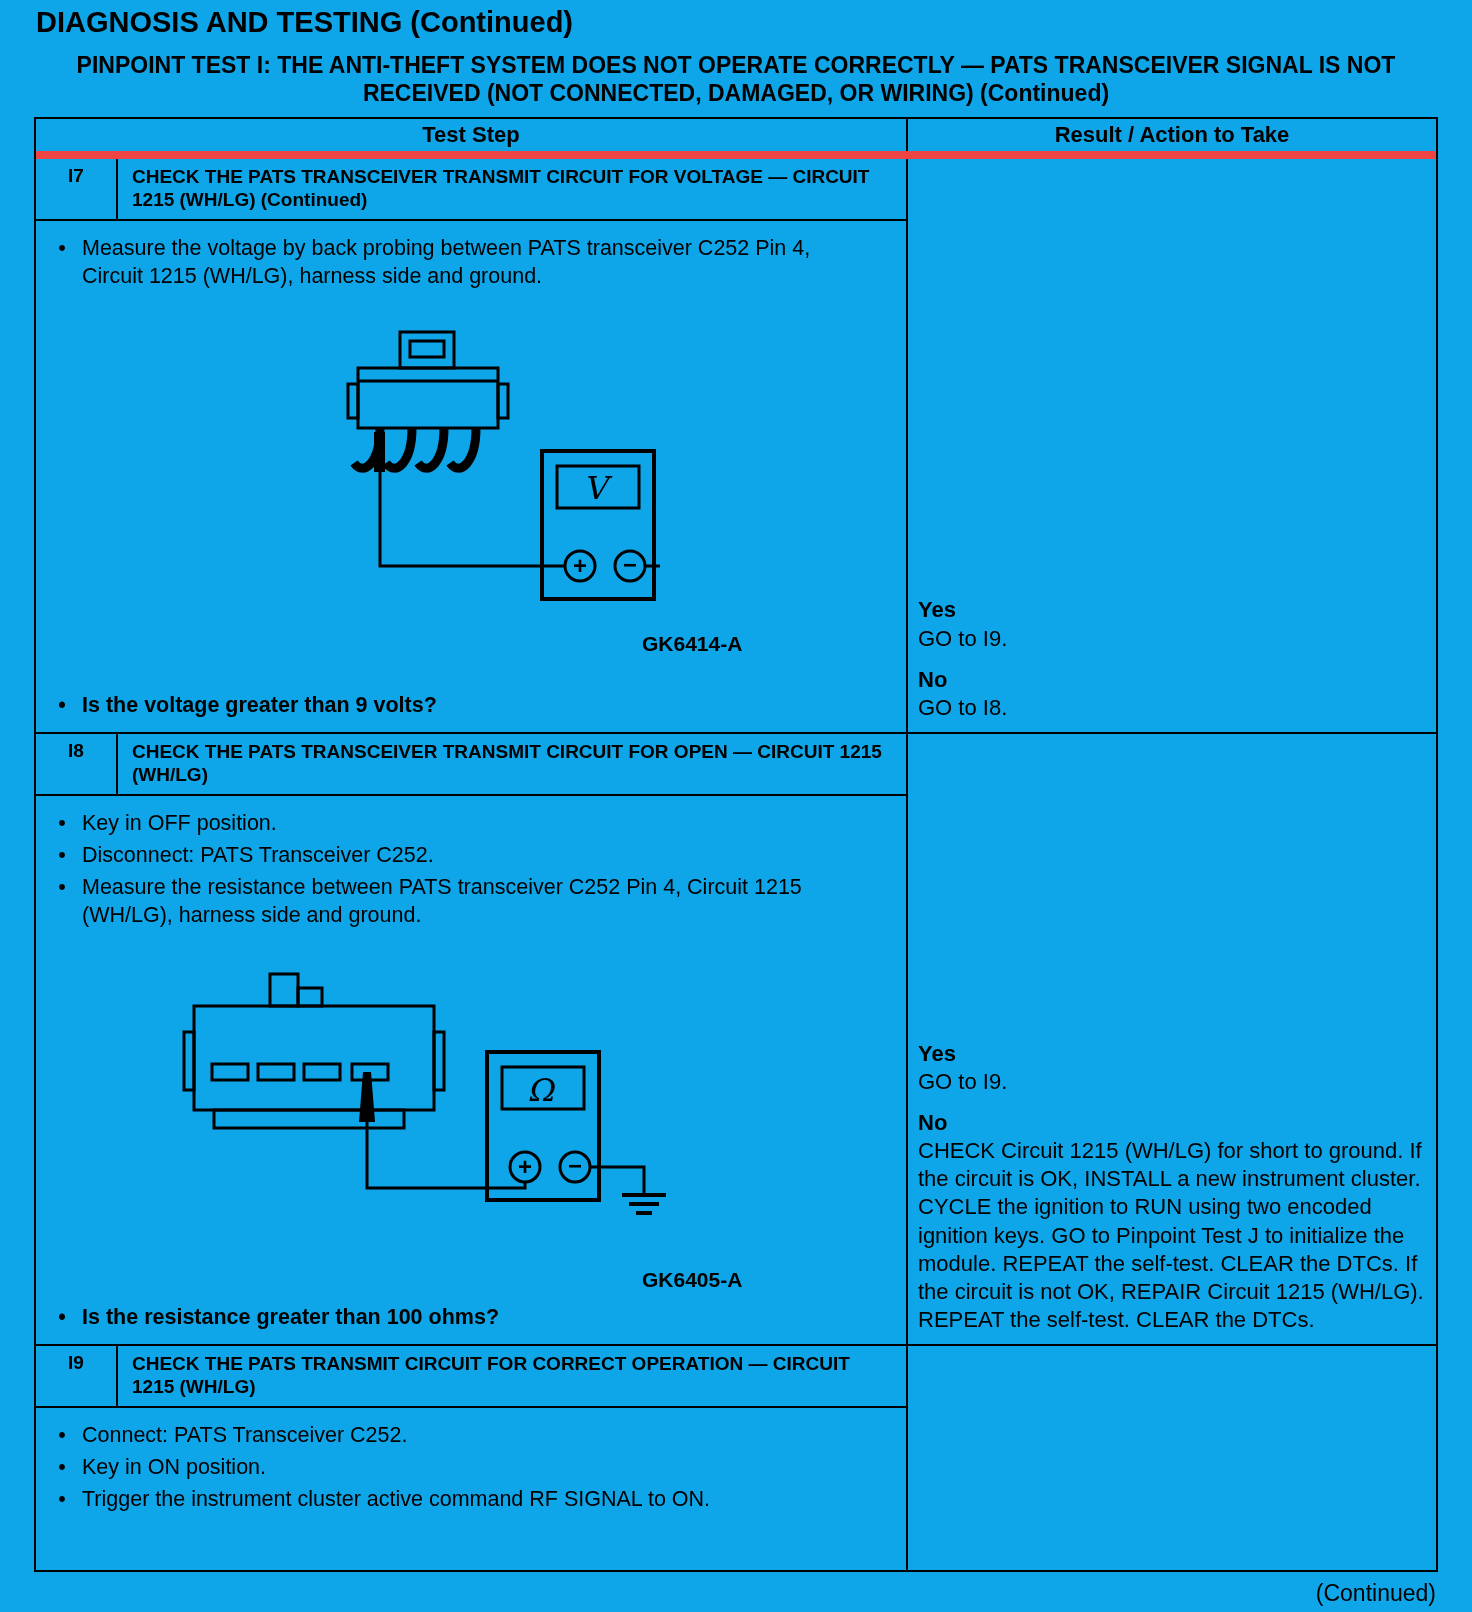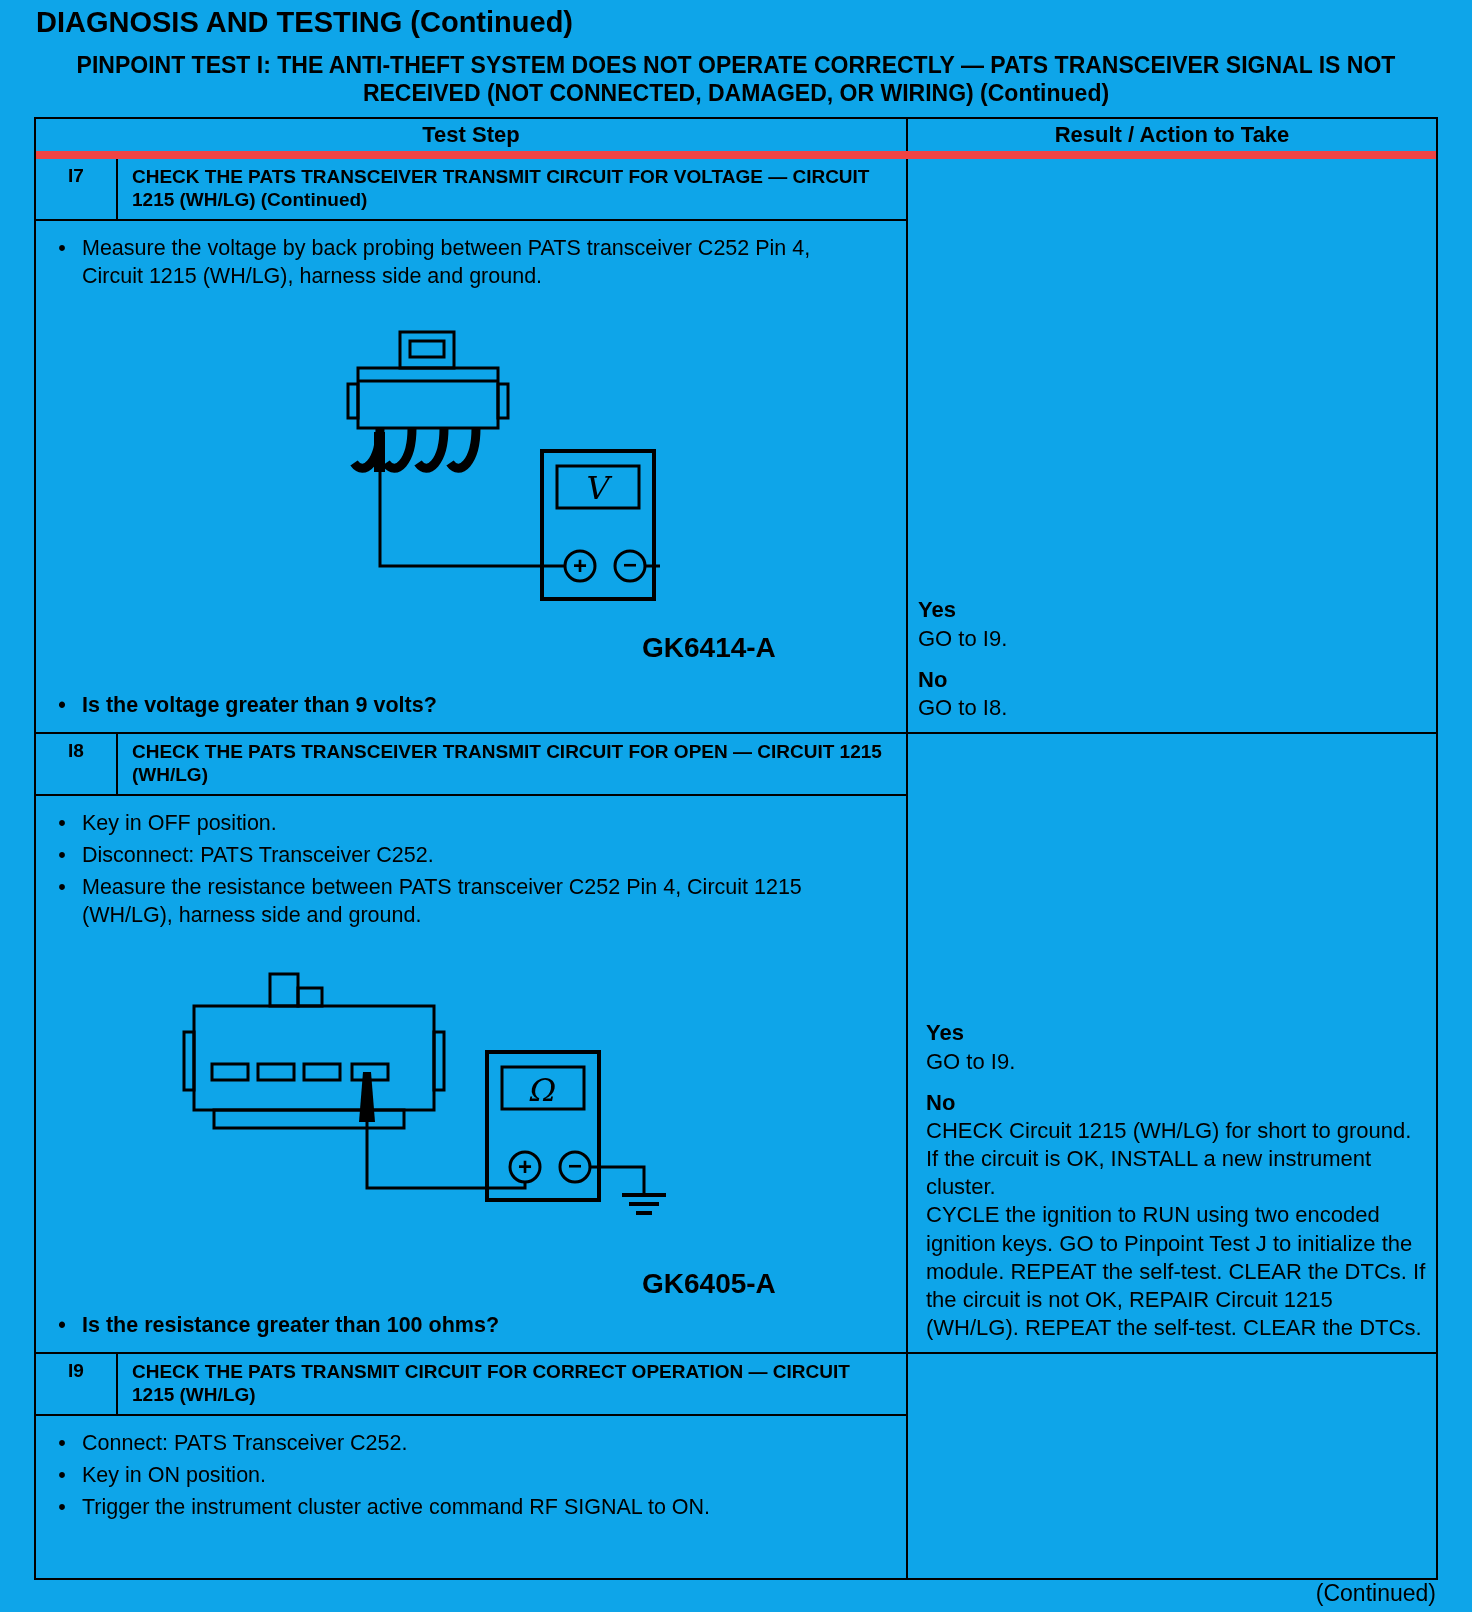--- a/index.html
+++ b/index.html
@@ -35,7 +35,7 @@
   .figure { margin-top:36px; }
   .fig1 { margin-left:288px; }
   .fig2 { margin-left:140px; margin-top:28px; }
-  .fig-label { font-weight:bold; font-size:28px; margin:2px 0 12px 600px; }
+  .fig-label { font-weight:bold; font-size:21px; margin:2px 0 12px 600px; }
   .result-cell {
     flex:1; display:flex; flex-direction:column; justify-content:flex-end;
     font-size:22px; line-height:1.28; padding:6px 8px 10px 10px;

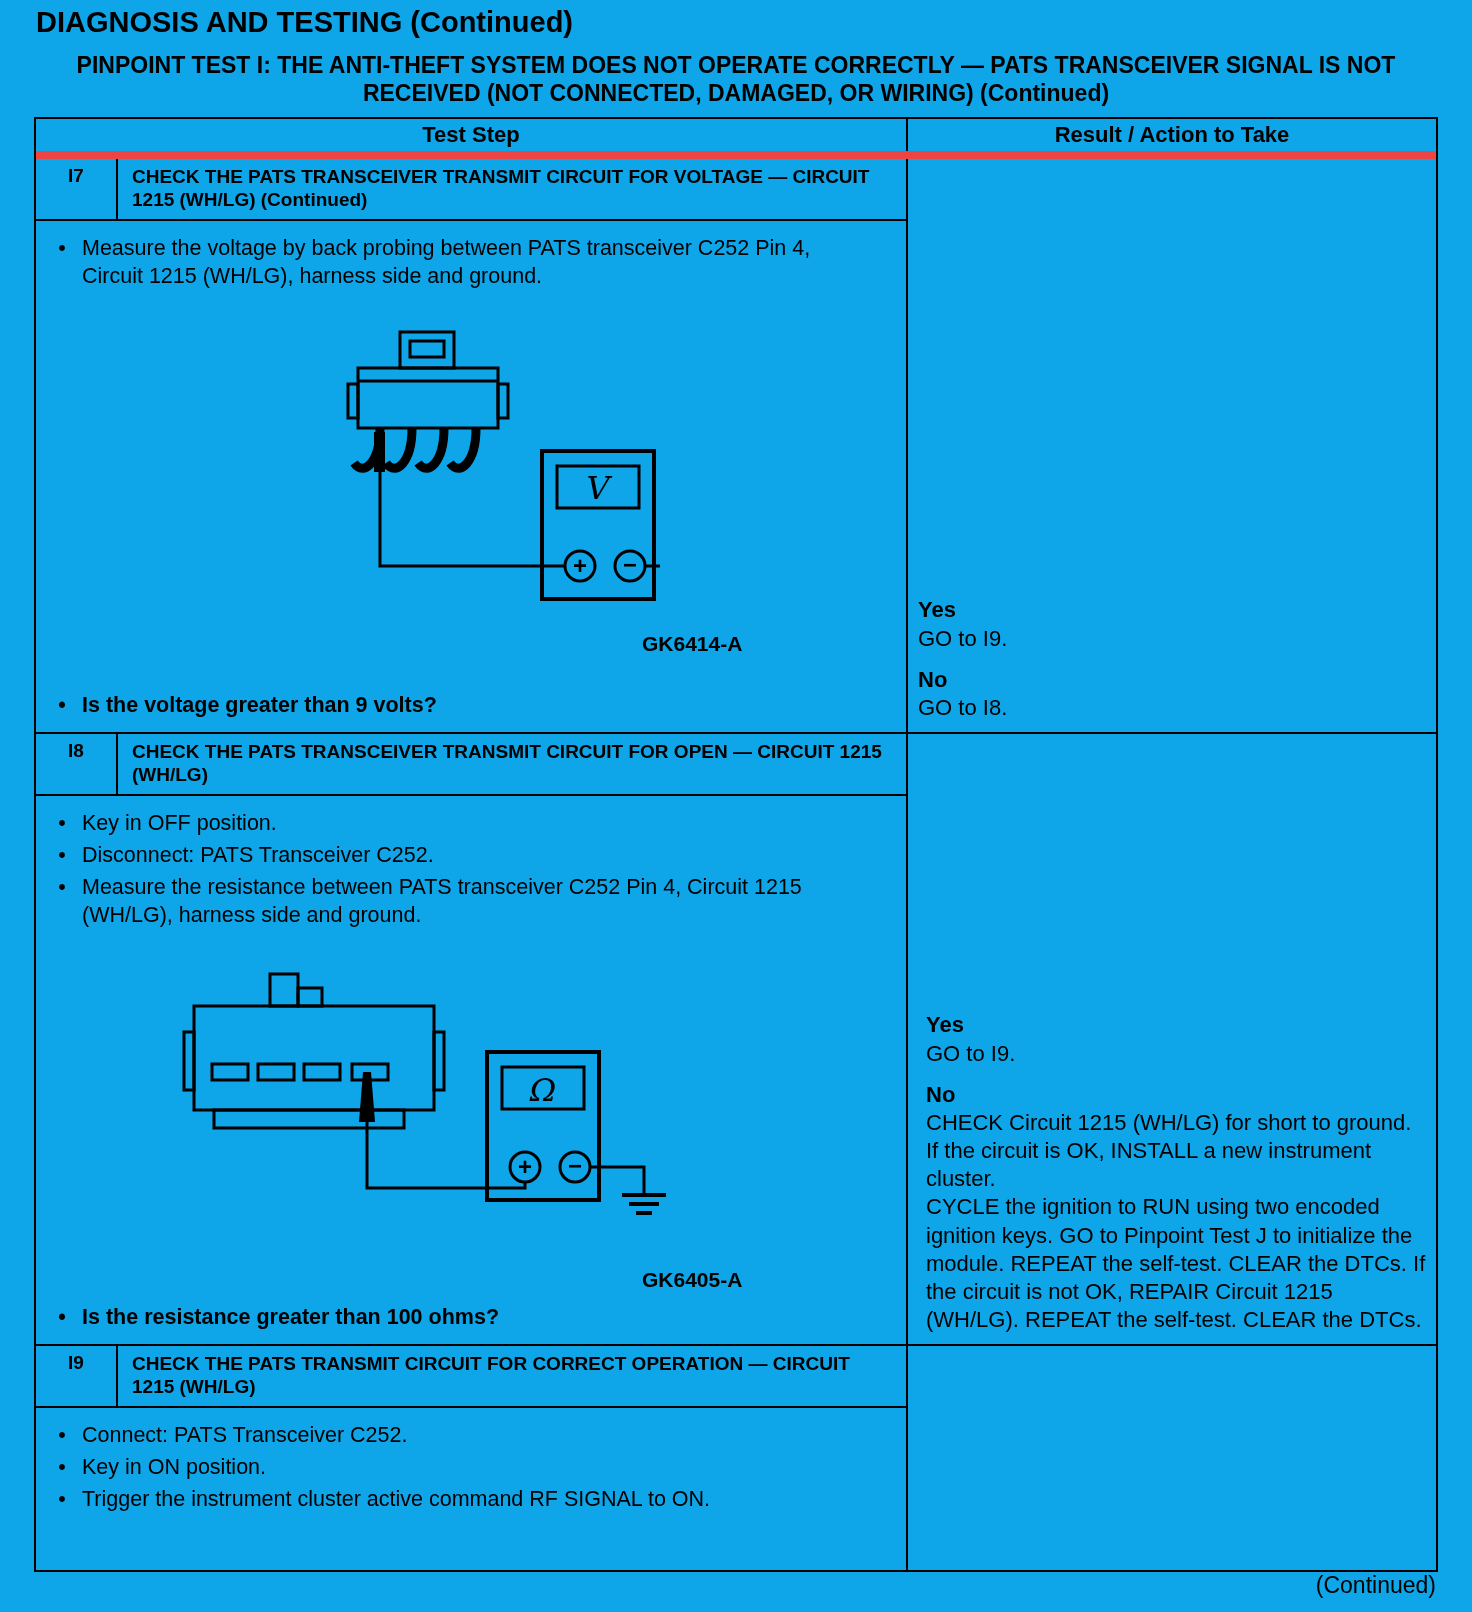--- a/index.html
+++ b/index.html
@@ -21,7 +21,7 @@
   .t-row { display:flex; border-bottom:2px solid #000; }
   .t-row:last-child { border-bottom:0; }
   .row-i7 { min-height:575px; }
-  .row-i8 { min-height:610px;gap:8px; }
+  .row-i8 { min-height:610px; }
   .row-i9 { min-height:224px; }
   .step-cell { width:872px; border-right:2px solid #000; display:flex; flex-direction:column; }
   .step-header { display:flex; border-bottom:2px solid #000; font-size:19px; font-weight:bold; }

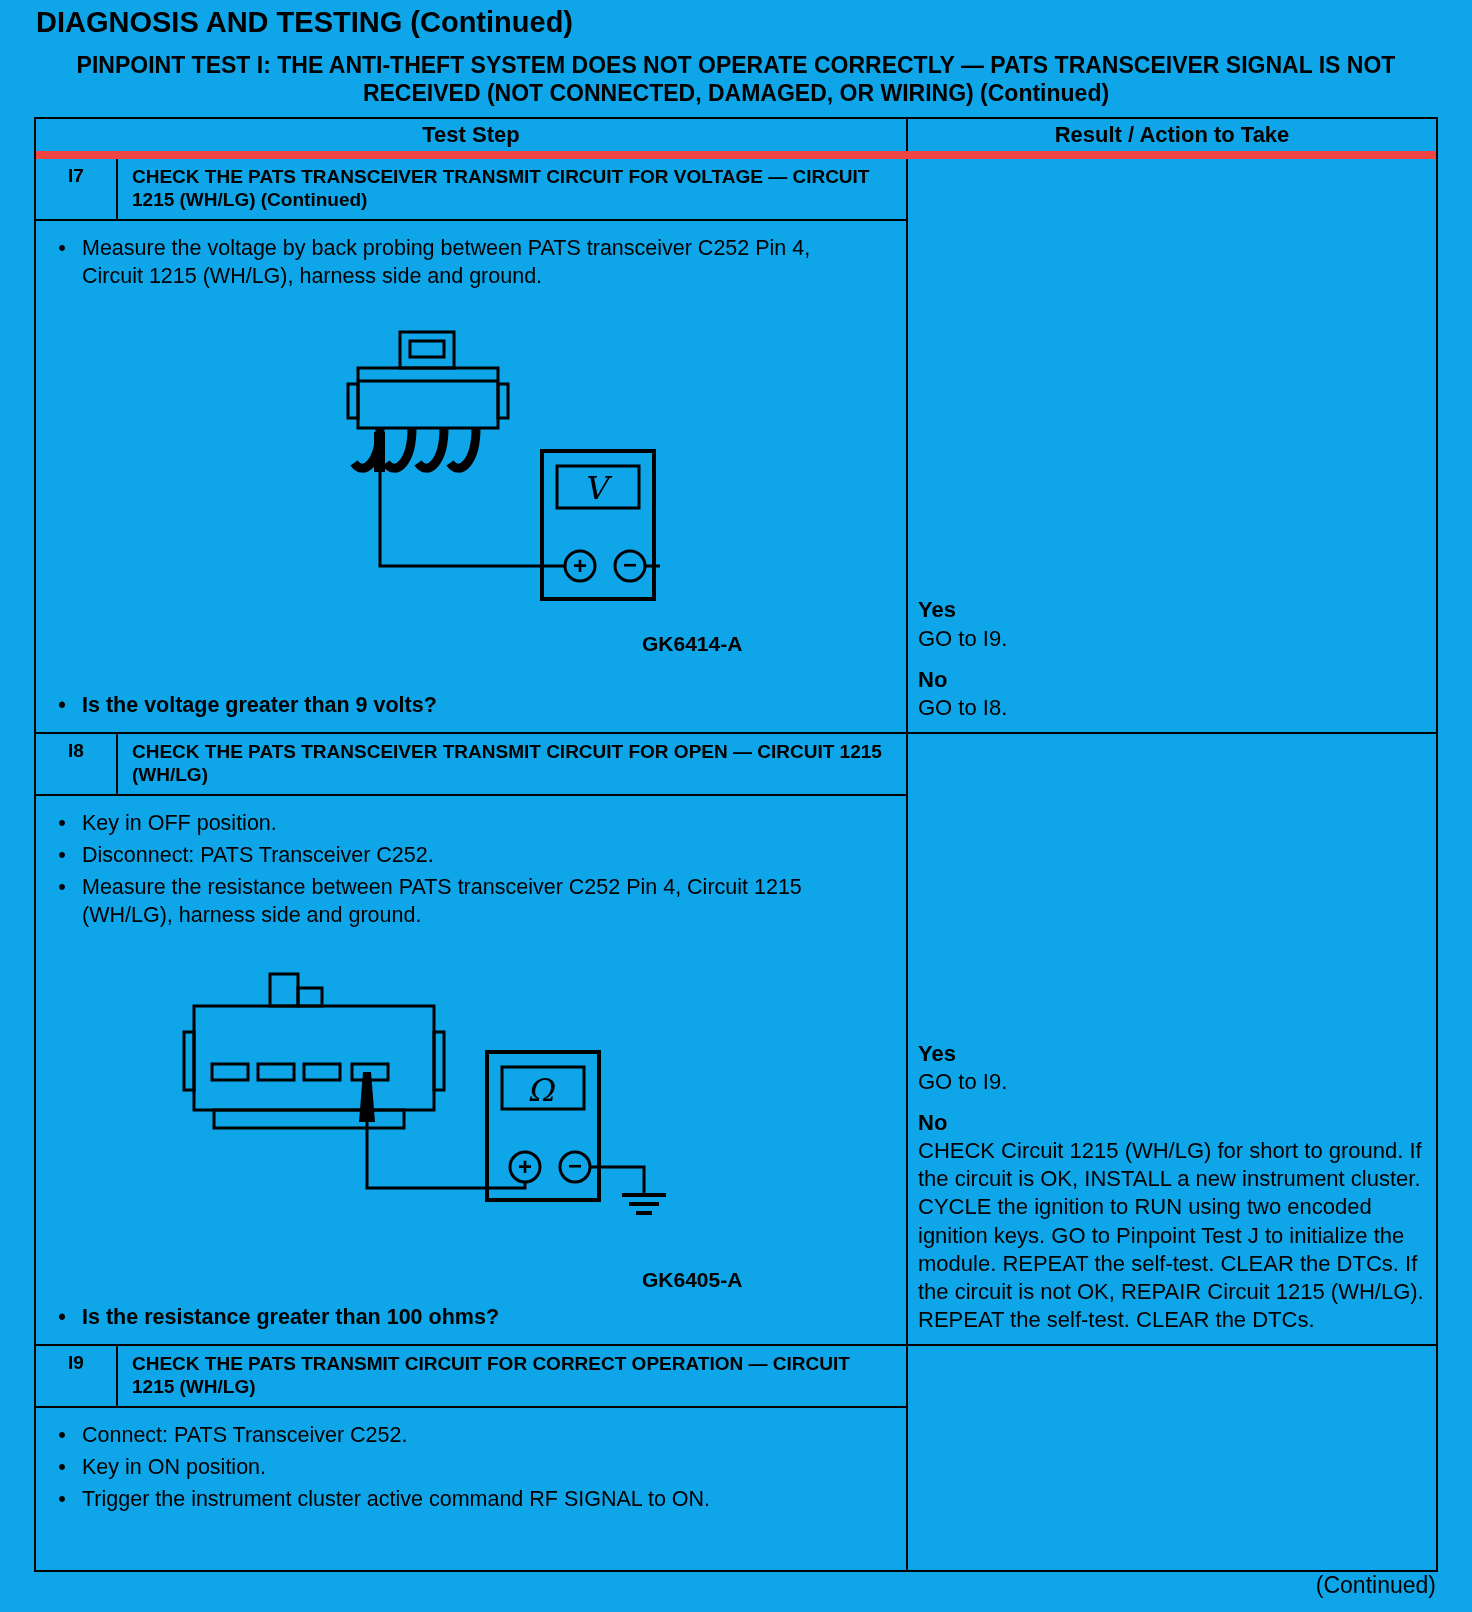--- a/index.html
+++ b/index.html
@@ -42,7 +42,7 @@
   }
   .verdict { font-weight:bold; }
   .result-gap { margin-top:13px; }
-  .footer-continued { text-align:right; font-size:23px; margin-top:0; padding-right:2px; }
+  .footer-continued { text-align:right; font-size:23px; margin-top:8px; padding-right:2px; }
   svg text { font-family:"Liberation Sans", sans-serif; }
   .meter-symbol { font-family:"DejaVu Serif", serif; font-style:italic; }
 </style>

